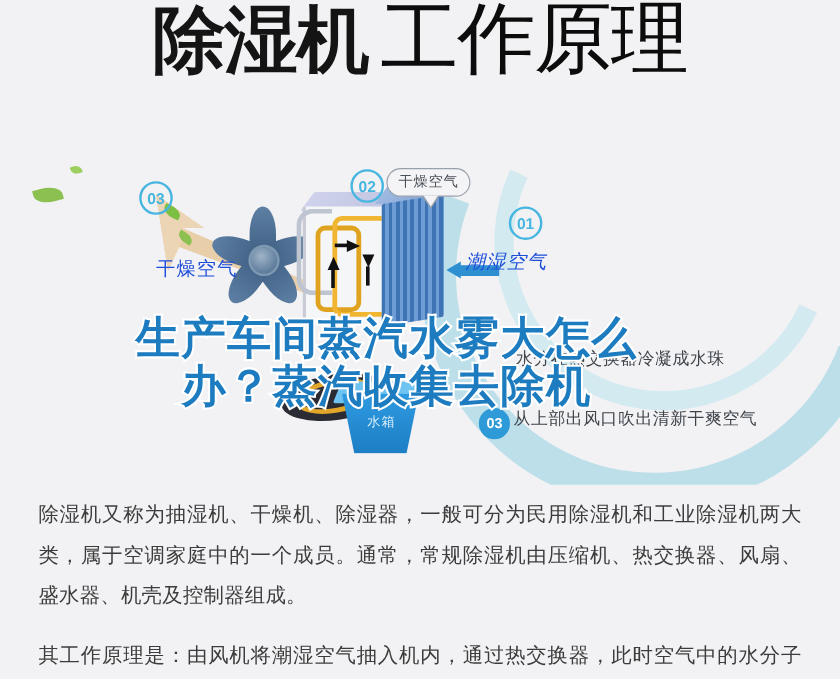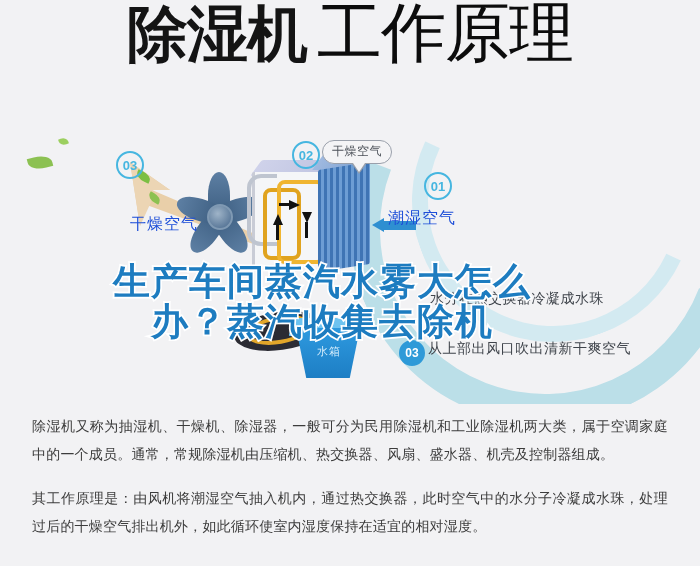--- a/index.html
+++ b/index.html
@@ -359,7 +359,7 @@
     white-space: nowrap;
   }
   .lbl-dry   { left: 130px; top: 88px; }
-  .lbl-moist { left: 388px; top: 82px; }
+  .lbl-moist { left: 388px; top: 82px; font-style: italic; }
 
   .step-line {
     position: absolute;

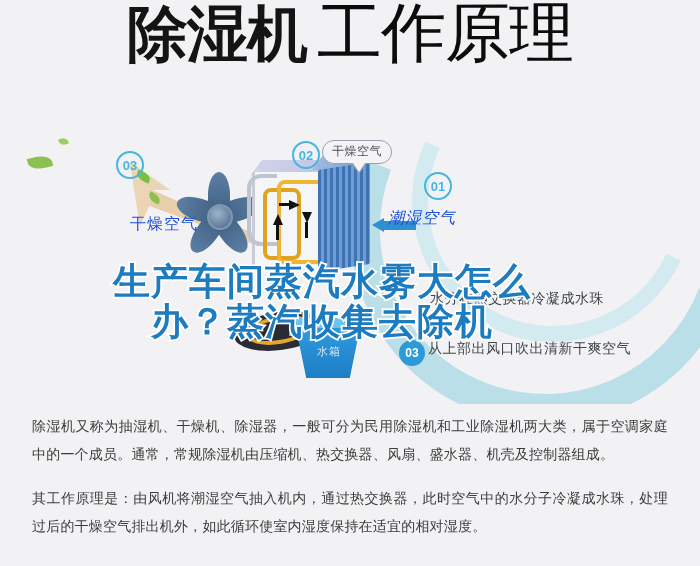--- a/index.html
+++ b/index.html
@@ -246,7 +246,7 @@
   
   .tank {
     position: absolute;
-    left: 292px;
+    left: 281px;
     top: 192px;
     width: 74px;
     height: 64px;

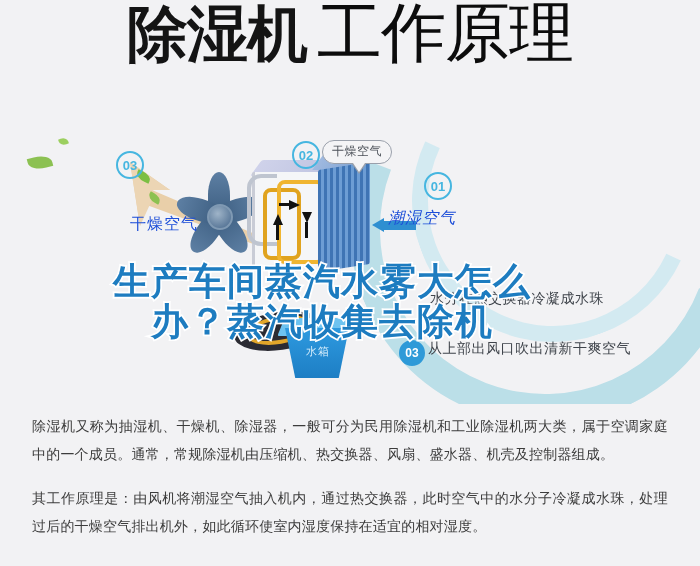--- a/index.html
+++ b/index.html
@@ -405,7 +405,7 @@
   }
   .para {
     color: #3c3c3c;
-    font-size: 14px;
+    font-size: 17px;
     line-height: 2.0;
     letter-spacing: .2px;
     margin: 0 0 16px 0;

